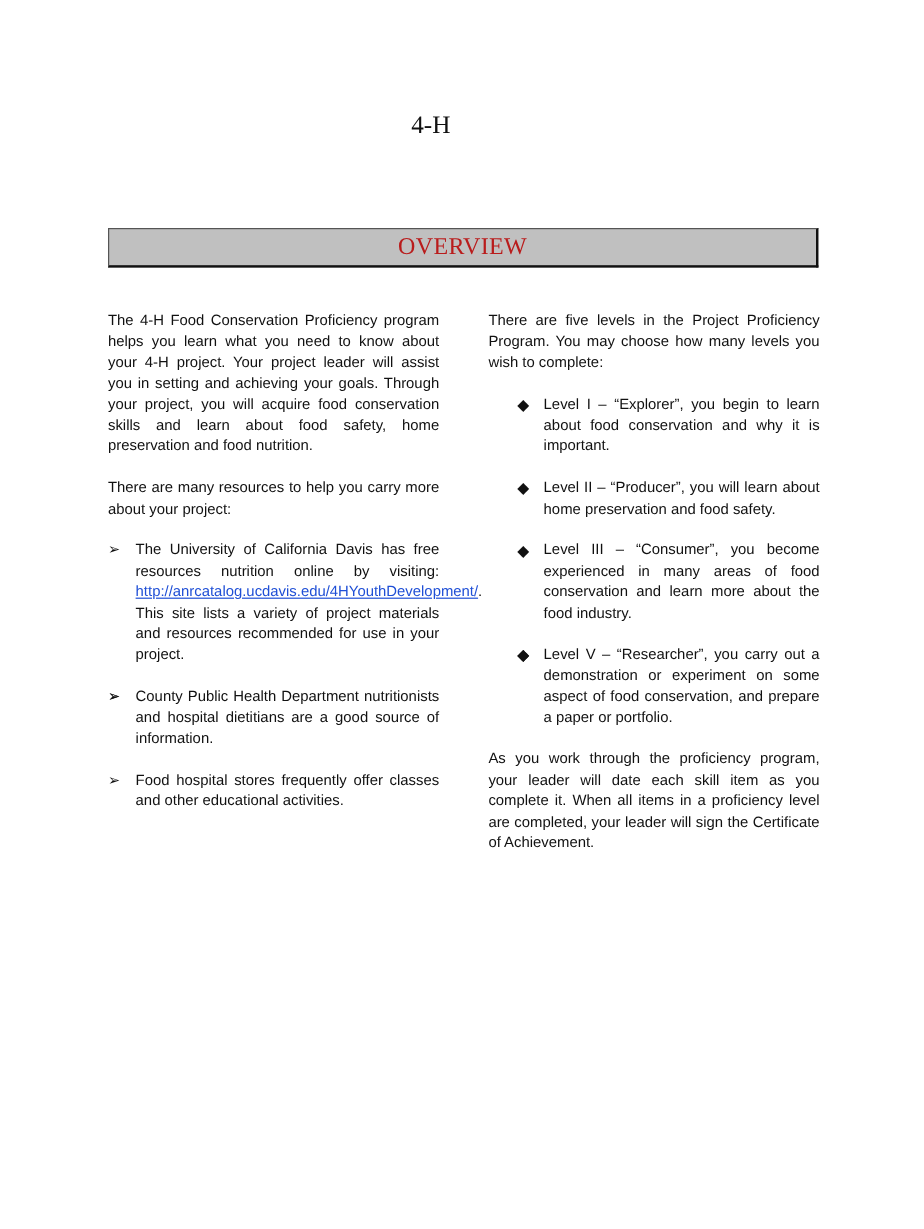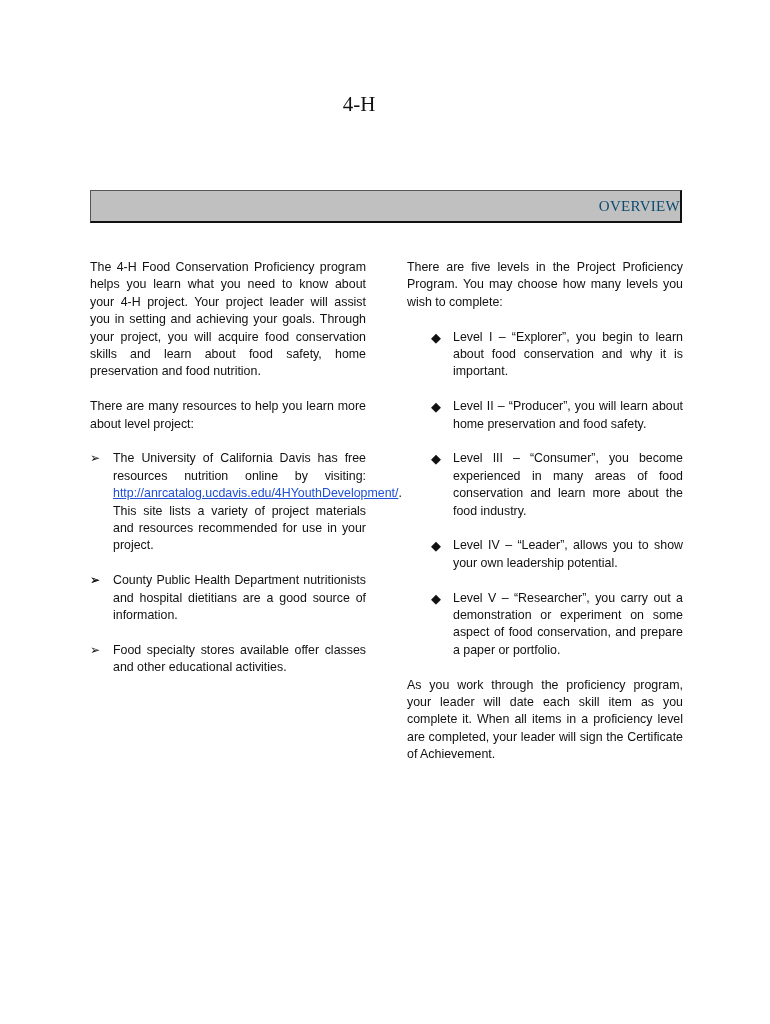--- a/index.html
+++ b/index.html
@@ -37,11 +37,11 @@
       border-left: 1px solid #555;
       border-right: 2px solid #111;
       border-bottom: 2px solid #111;
-      text-align: right;
+      text-align: center;
       font-family: "Liberation Serif", serif;
-      font-size: 15px;
+      font-size: 20px;
       line-height: 30px;
-      color: #0c4a6e;
+      color: #b91c1c;
       letter-spacing: 0.3px;
     }
     .col {

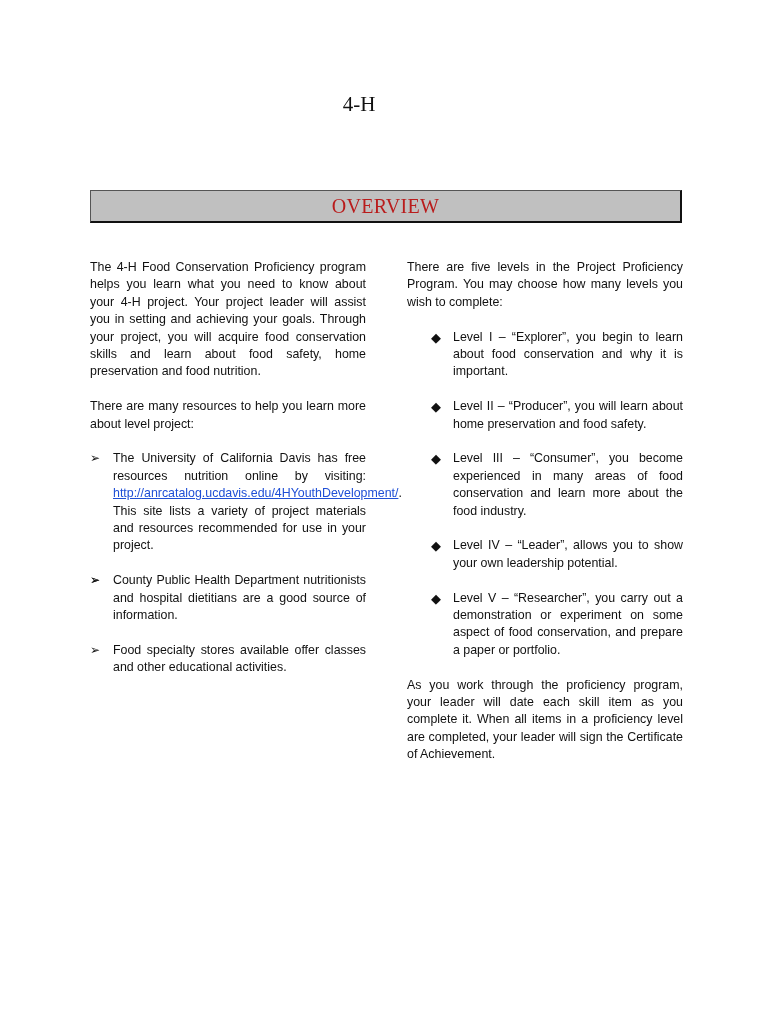--- a/index.html
+++ b/index.html
@@ -98,7 +98,7 @@
 
 <div class="col col-left">
   <p>The 4-H Food Conservation Proficiency program helps you learn what you need to know about your 4-H project.  Your project leader will assist you in setting and achieving your goals. Through your project, you will acquire food conservation skills and learn about food safety, home preservation and food nutrition.</p>
-  <p>There are many resources to help you learn more about level project:</p>
+  <p>There are many resources to help you carry more about your project:</p>
   <ul>
     <li>
       <span class="bullet">➢</span>

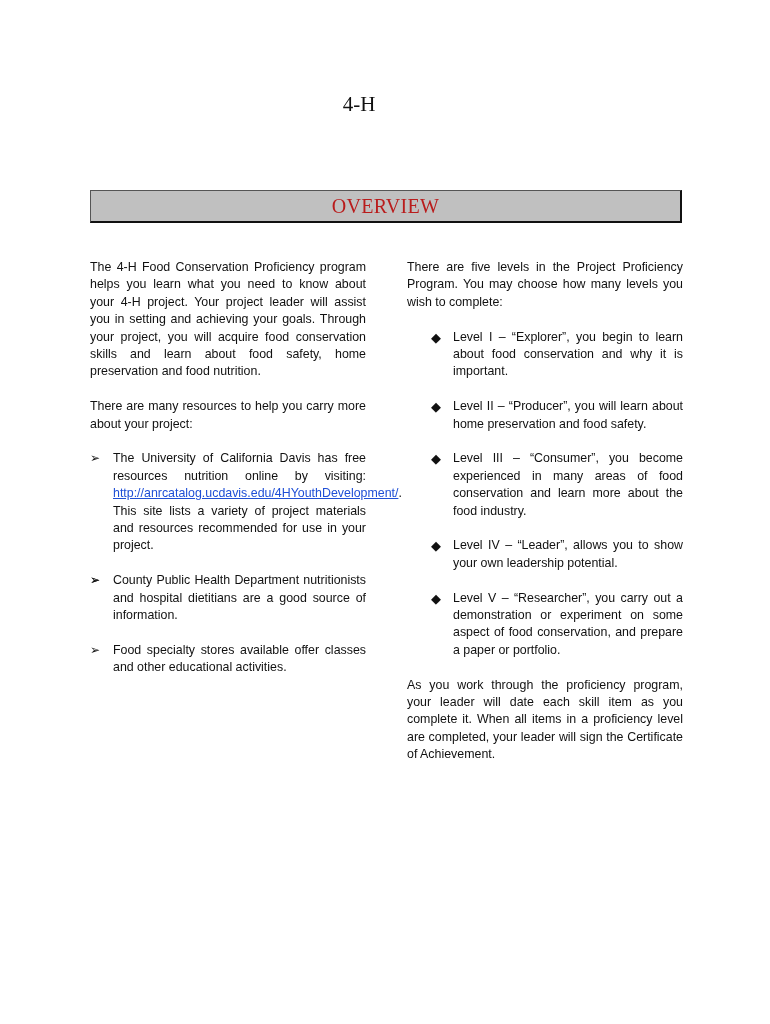--- a/index.html
+++ b/index.html
@@ -135,7 +135,6 @@
     </li>
     <li>
       <span class="bullet">◆</span>
-      <span>Level IV – “Leader”, allows you to show your own leadership potential.</span>
     </li>
     <li>
       <span class="bullet">◆</span>

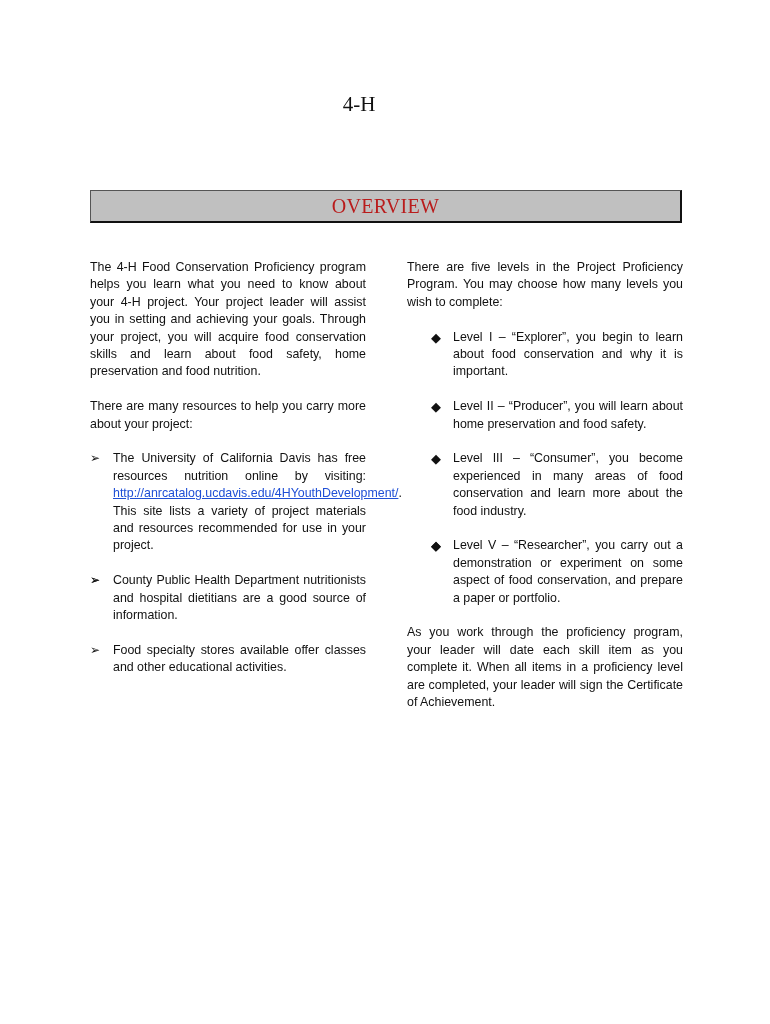--- a/index.html
+++ b/index.html
@@ -113,7 +113,7 @@
     </li>
     <li>
       <span class="bullet">➢</span>
-      <span>Food specialty stores available offer classes and other educational activities.</span>
+      <span>Food hospital stores frequently offer classes and other educational activities.</span>
     </li>
   </ul>
 </div>

